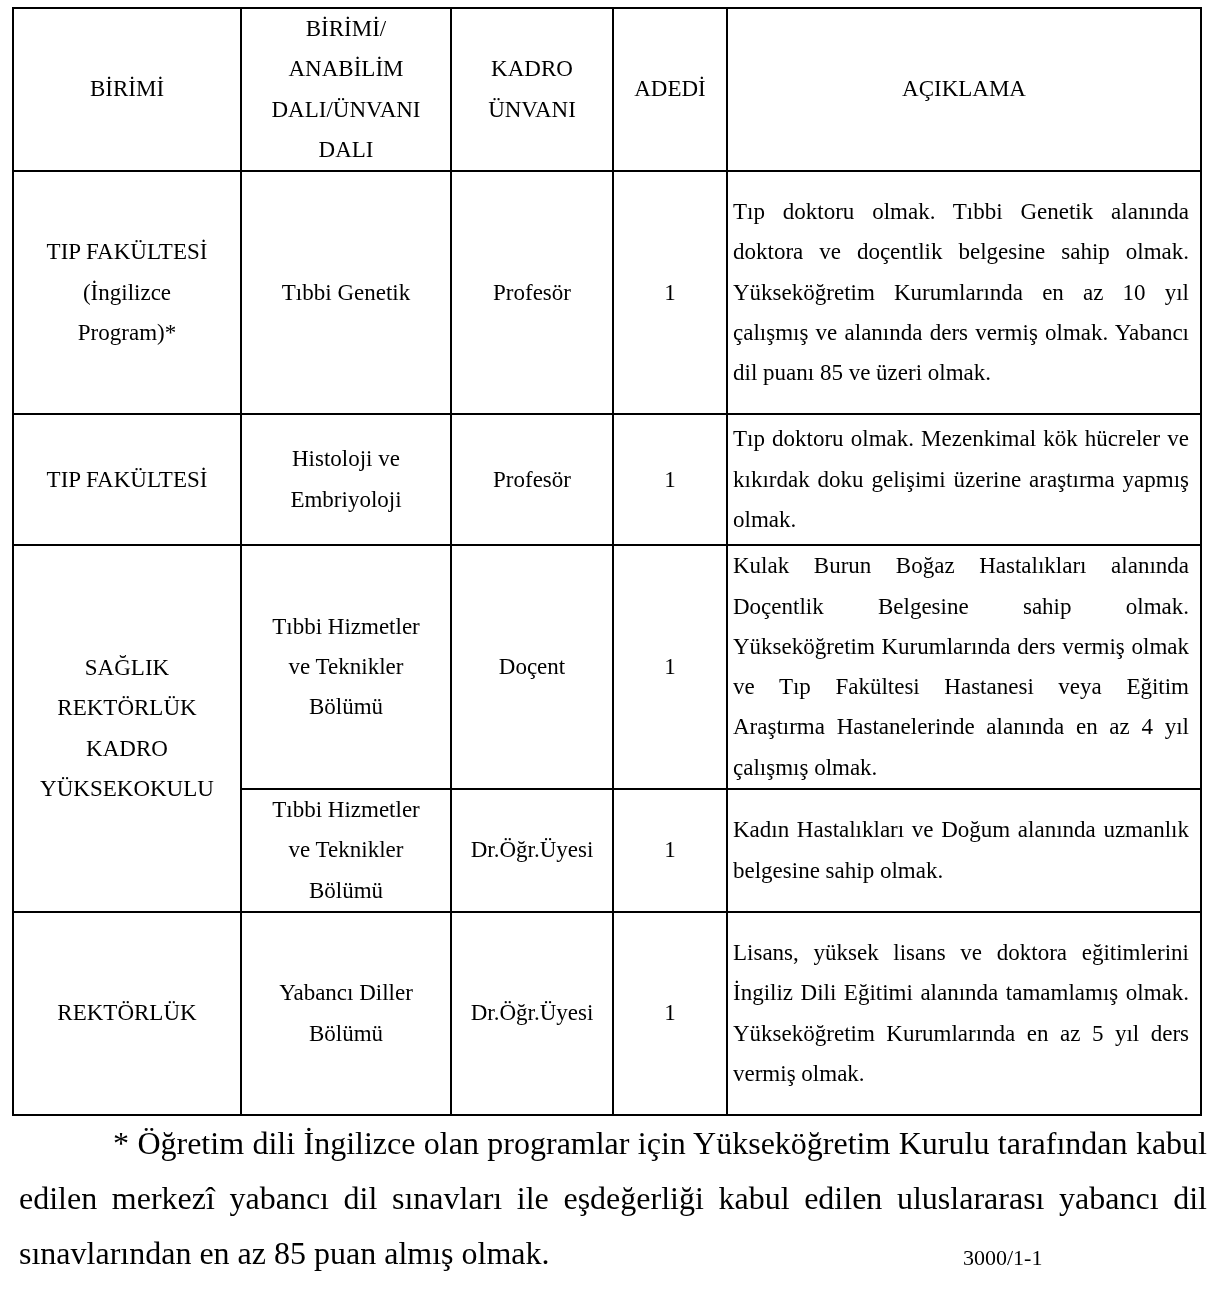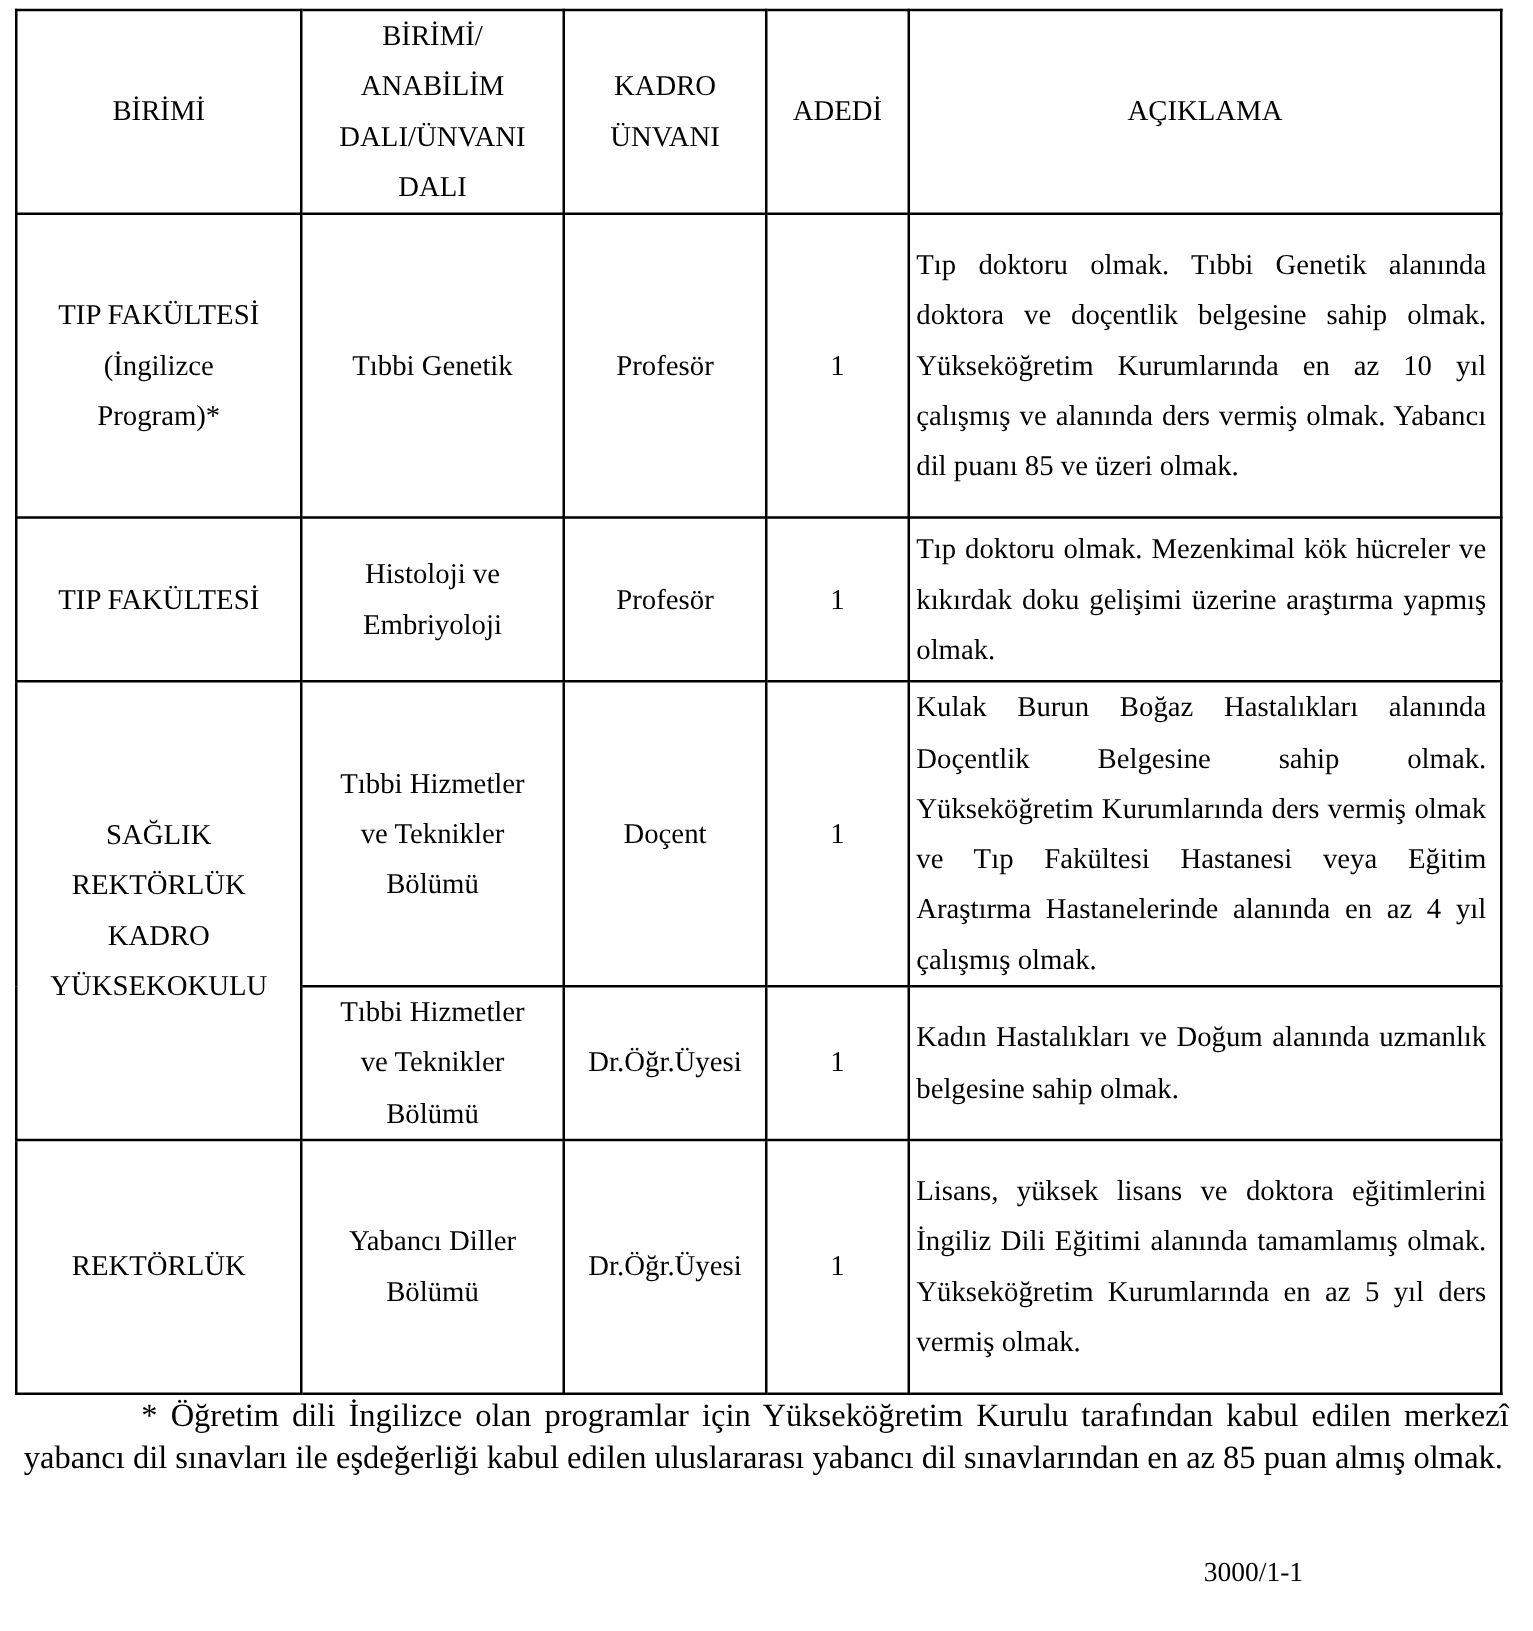--- a/index.html
+++ b/index.html
@@ -12,7 +12,7 @@
   td.desc { text-align:justify; padding:0 11px 0 5px; }
   td.desc span { display:block; text-align:justify; text-align-last:left; }
   .c1 { width:228px; } .c2 { width:210px; } .c3 { width:162px; } .c4 { width:114px; }
-  .footnote { position:absolute; left:19px; top:1116px; width:1188px; font-size:26px; line-height:33px;
+  .footnote { position:absolute; left:19px; top:1116px; width:1188px; font-size:32px; line-height:55px;
               text-align:justify; text-indent:94px; font-family:"Liberation Serif",serif; letter-spacing:0; }
   .pageno { position:absolute; left:963px; top:1238px; font-size:22px; line-height:40px; }
 </style>

